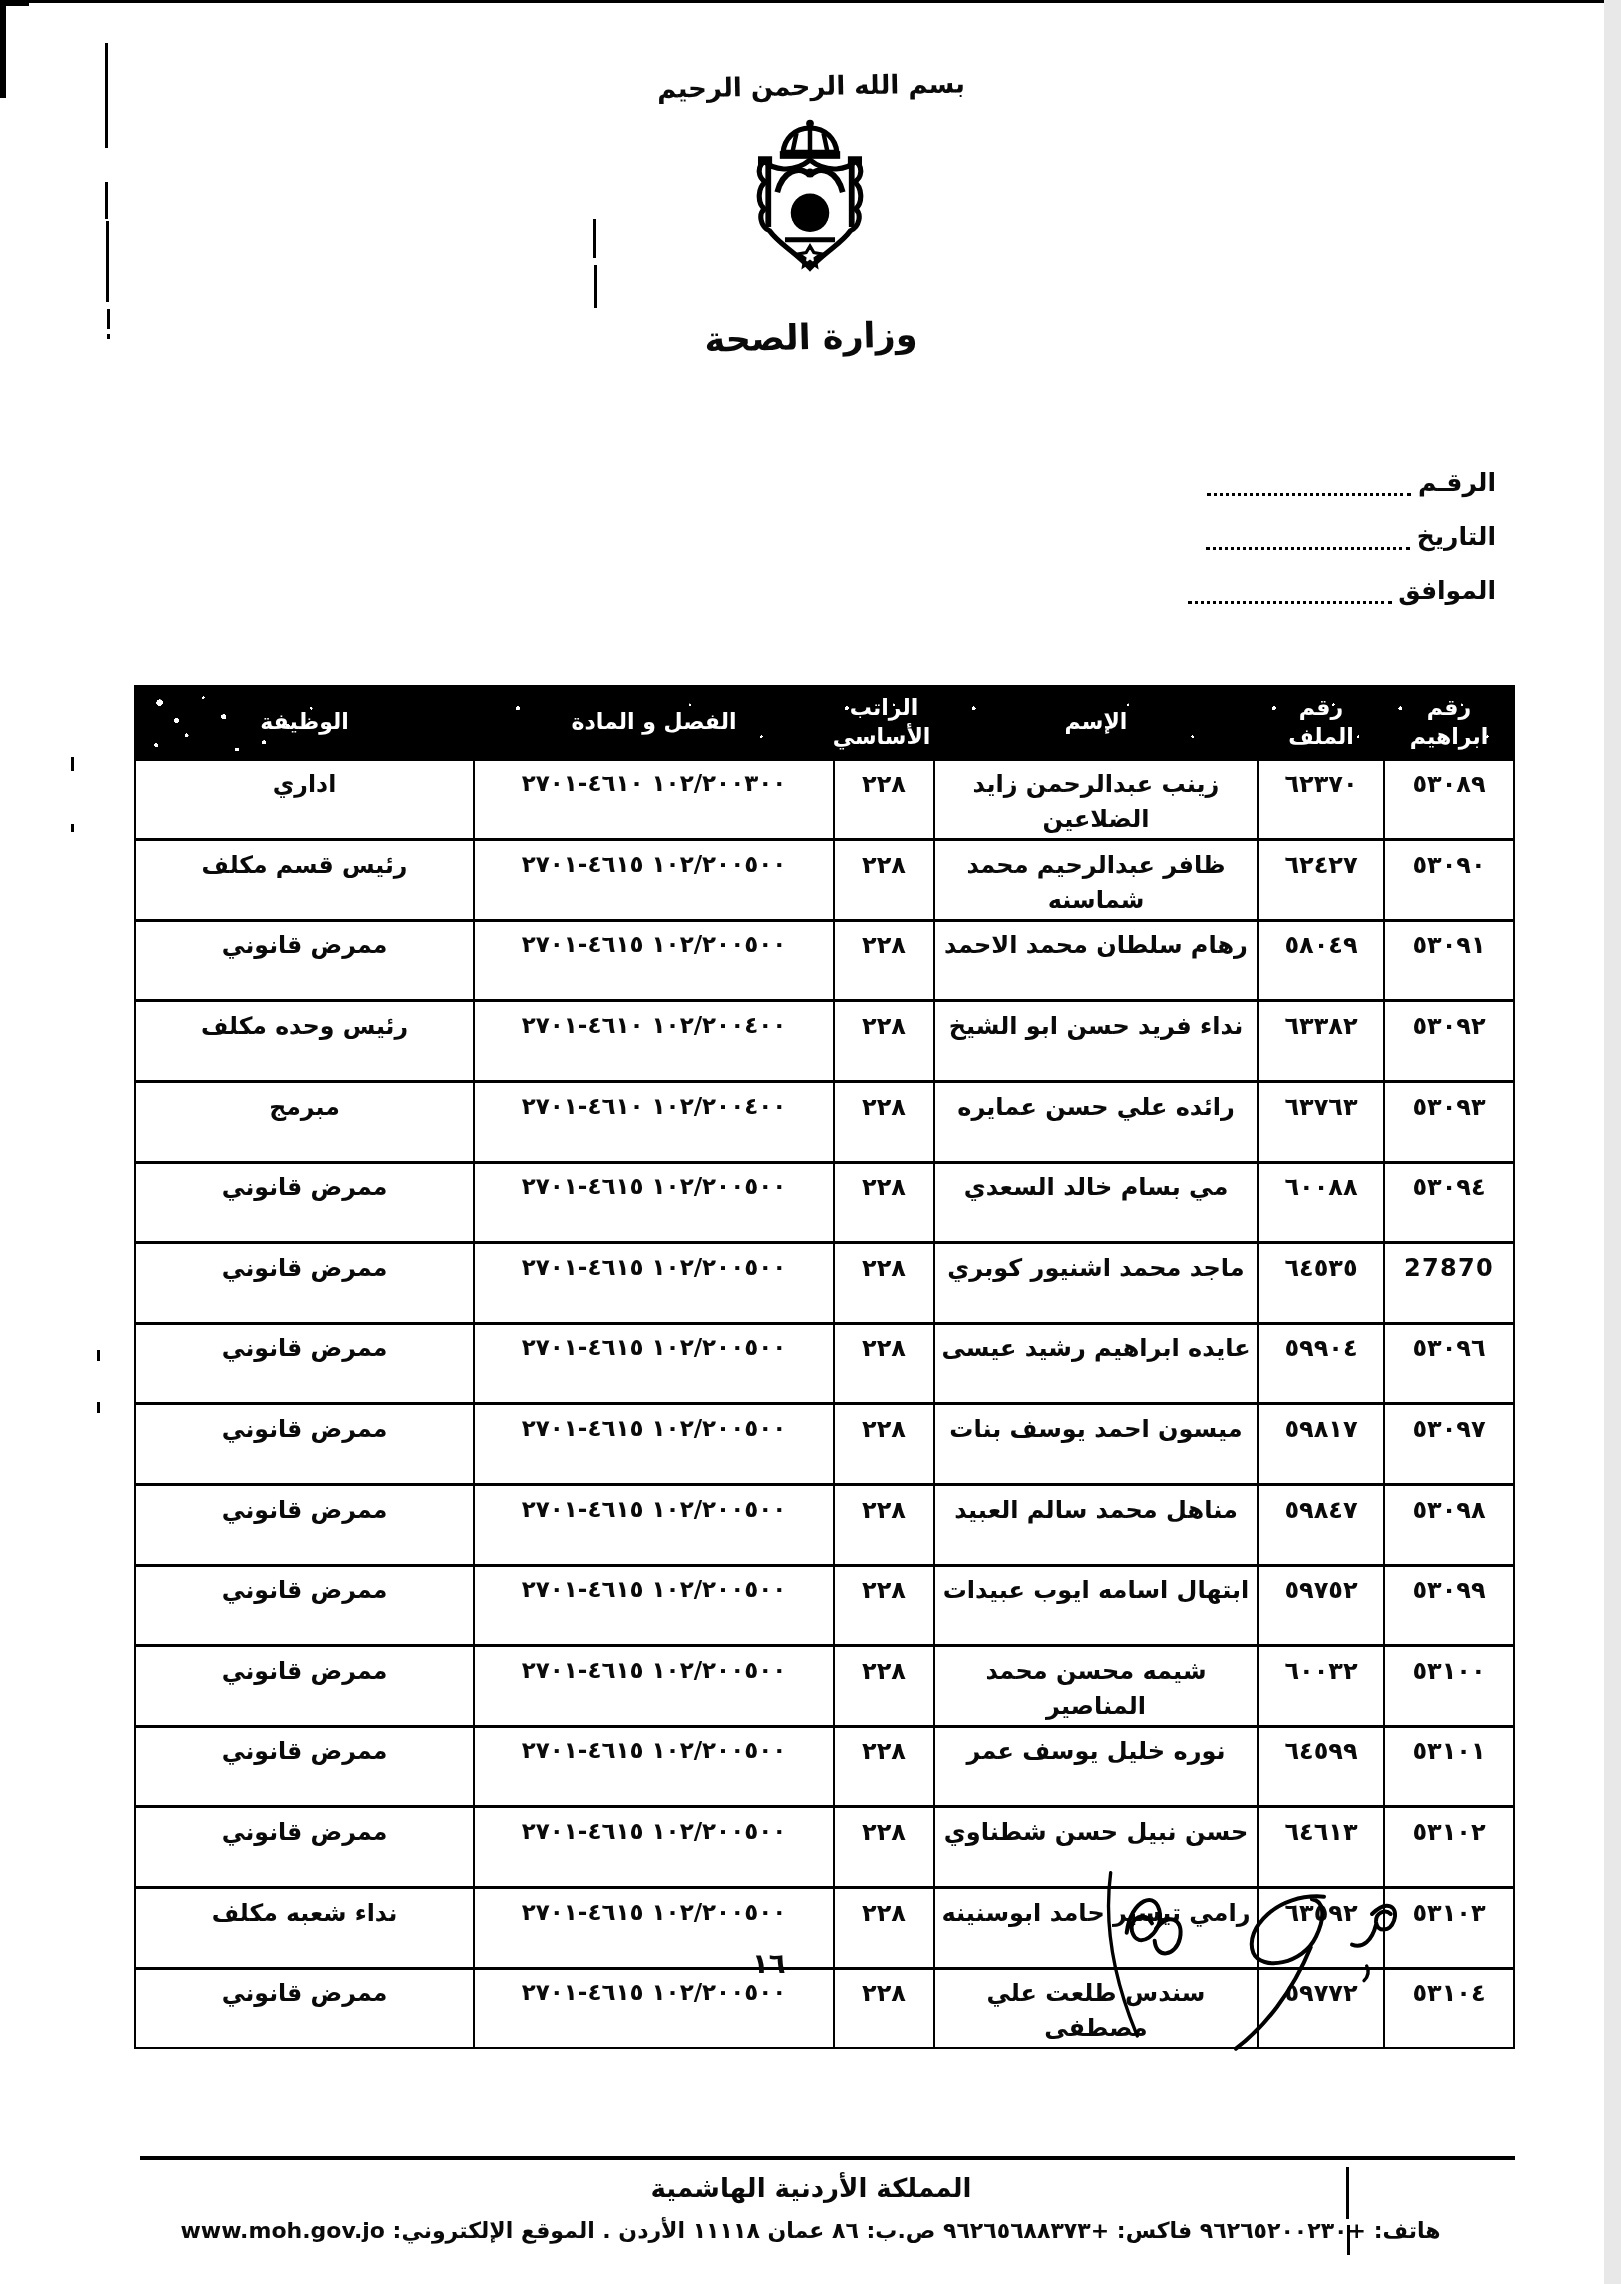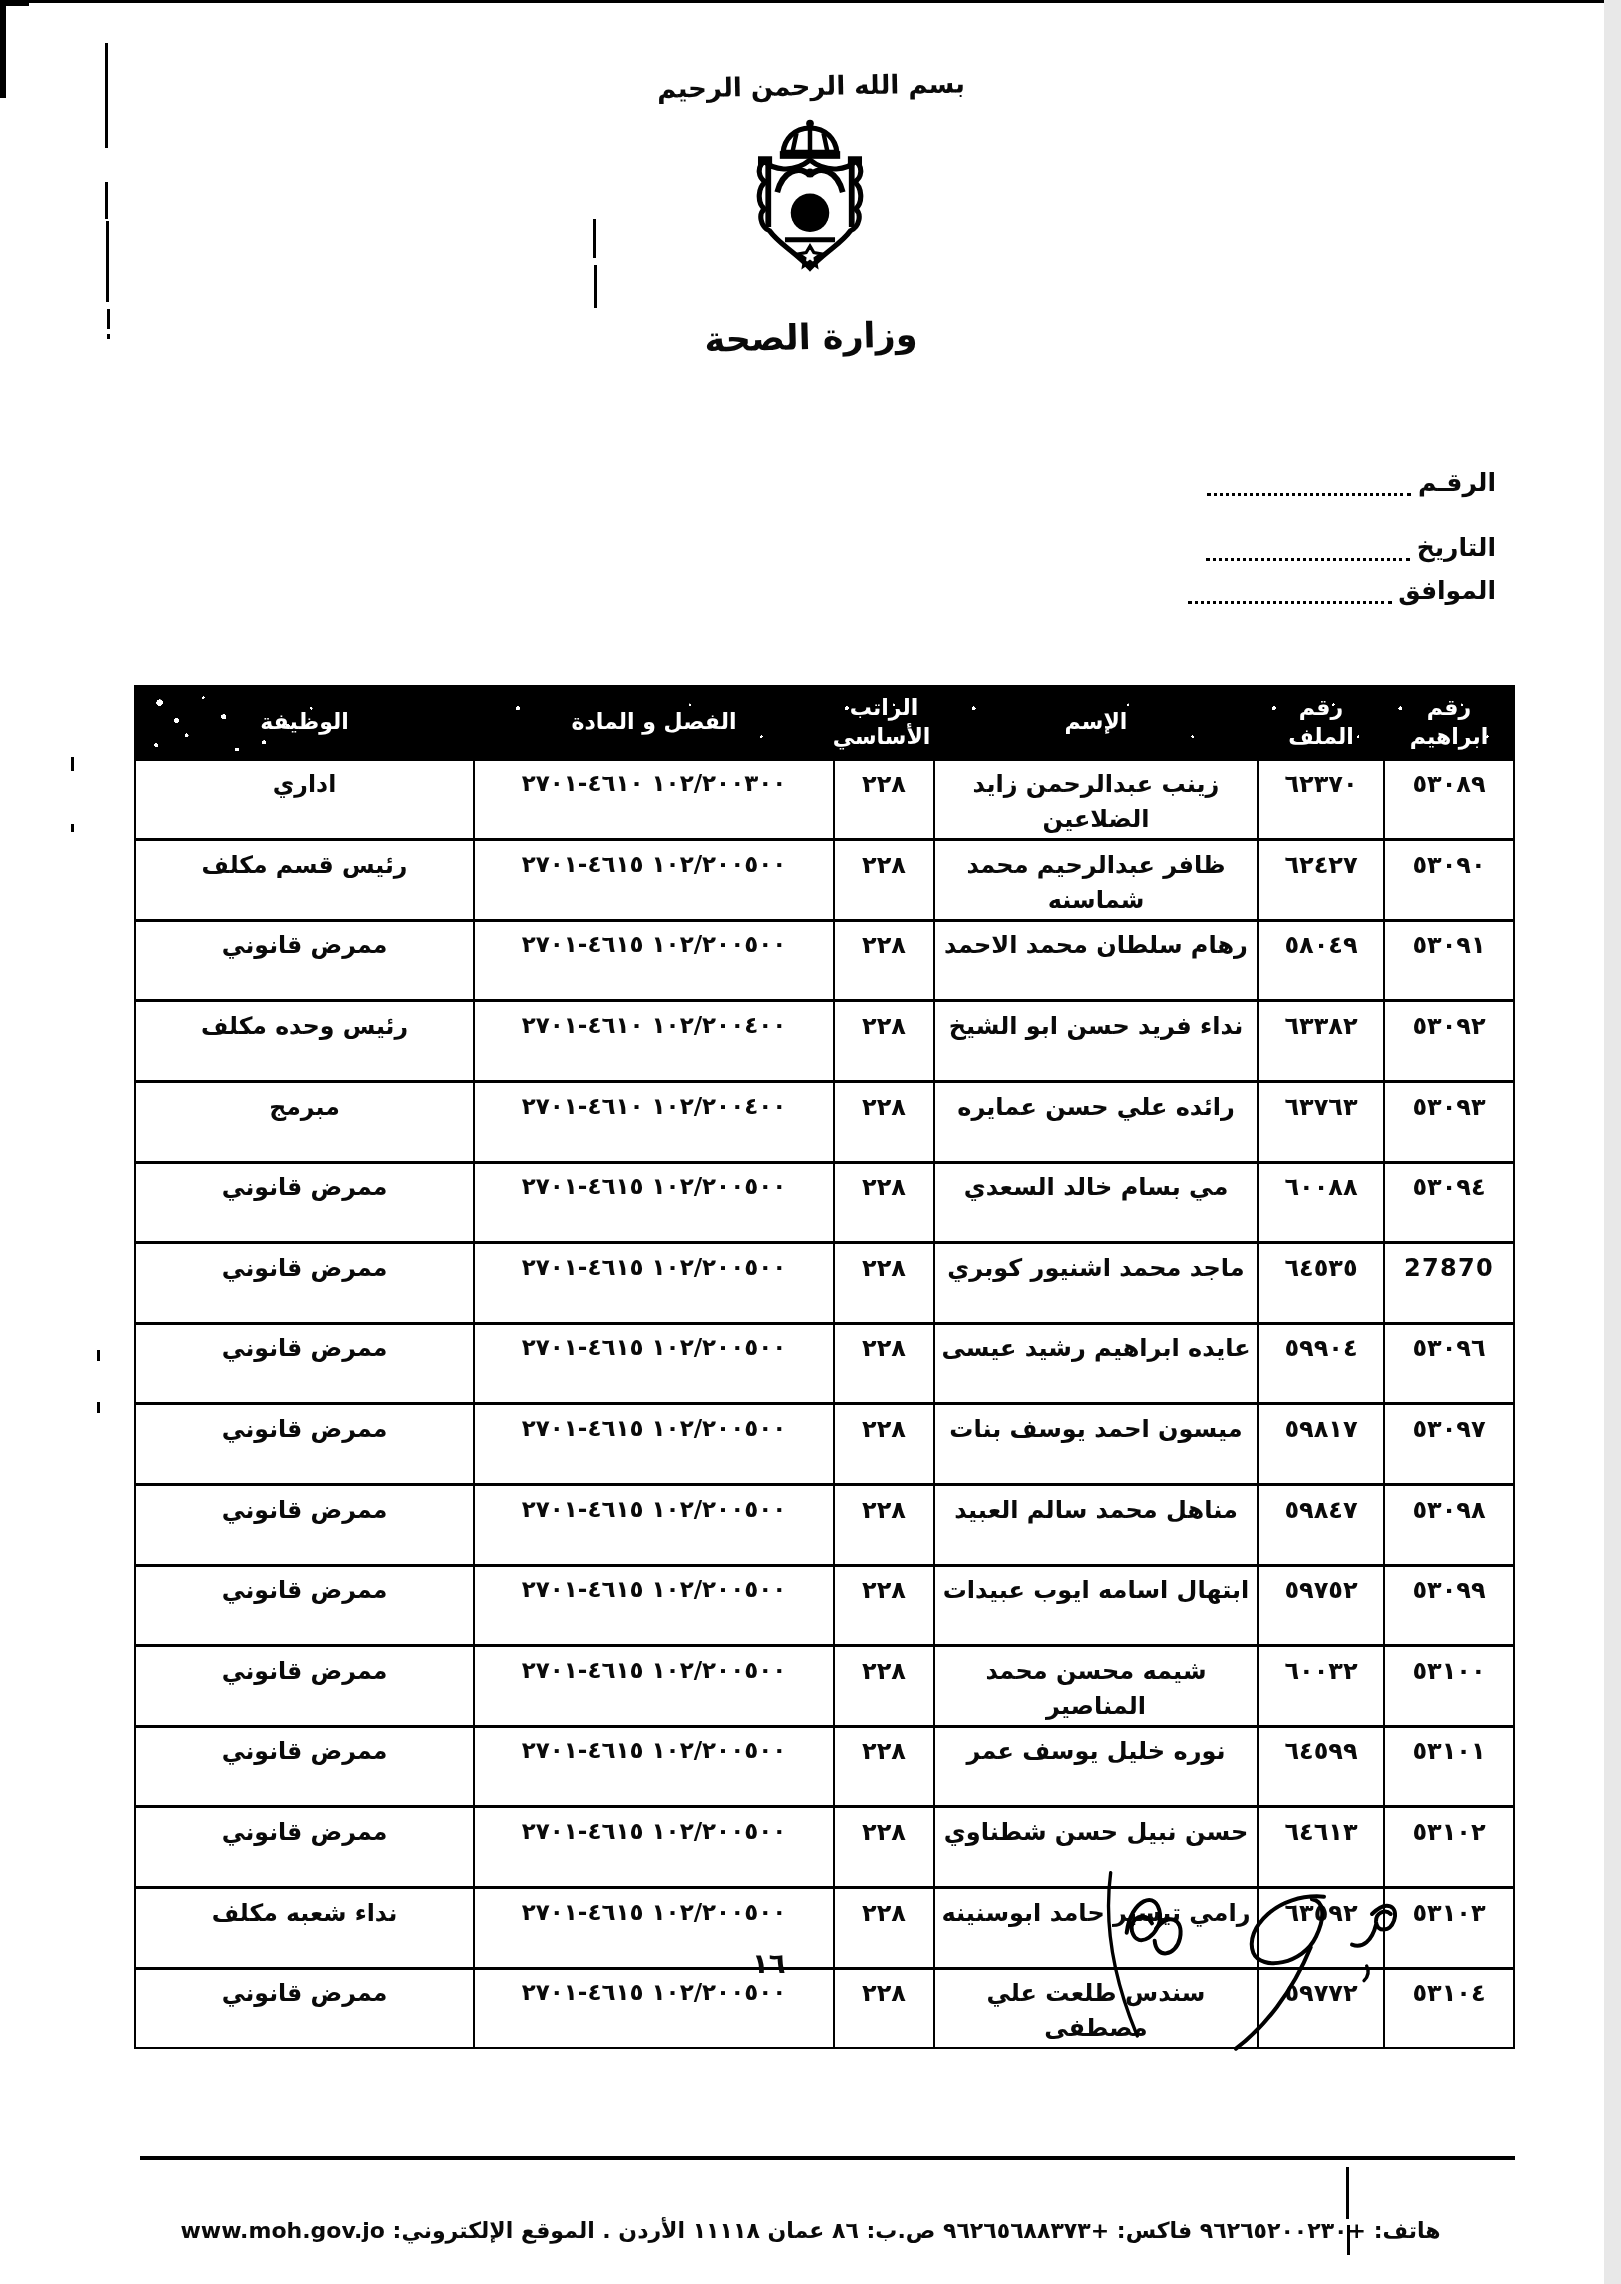--- a/index.html
+++ b/index.html
@@ -34,7 +34,7 @@
   }
   .ref-label{font-size:25px;font-weight:bold;line-height:1.1;white-space:nowrap;}
   .ref-dots{width:204px;height:30px;border-bottom:3.3px dotted #000;}
-  .ref-1{top:459px;text-align:center;} .ref-2{top:524px;justify-content:space-between;} .ref-3{top:567px;}
+  .ref-1{top:459px;text-align:center;} .ref-2{top:513px;justify-content:space-between;} .ref-3{top:567px;}
   
   table.roster{
     position:absolute;left:134px;top:685px;

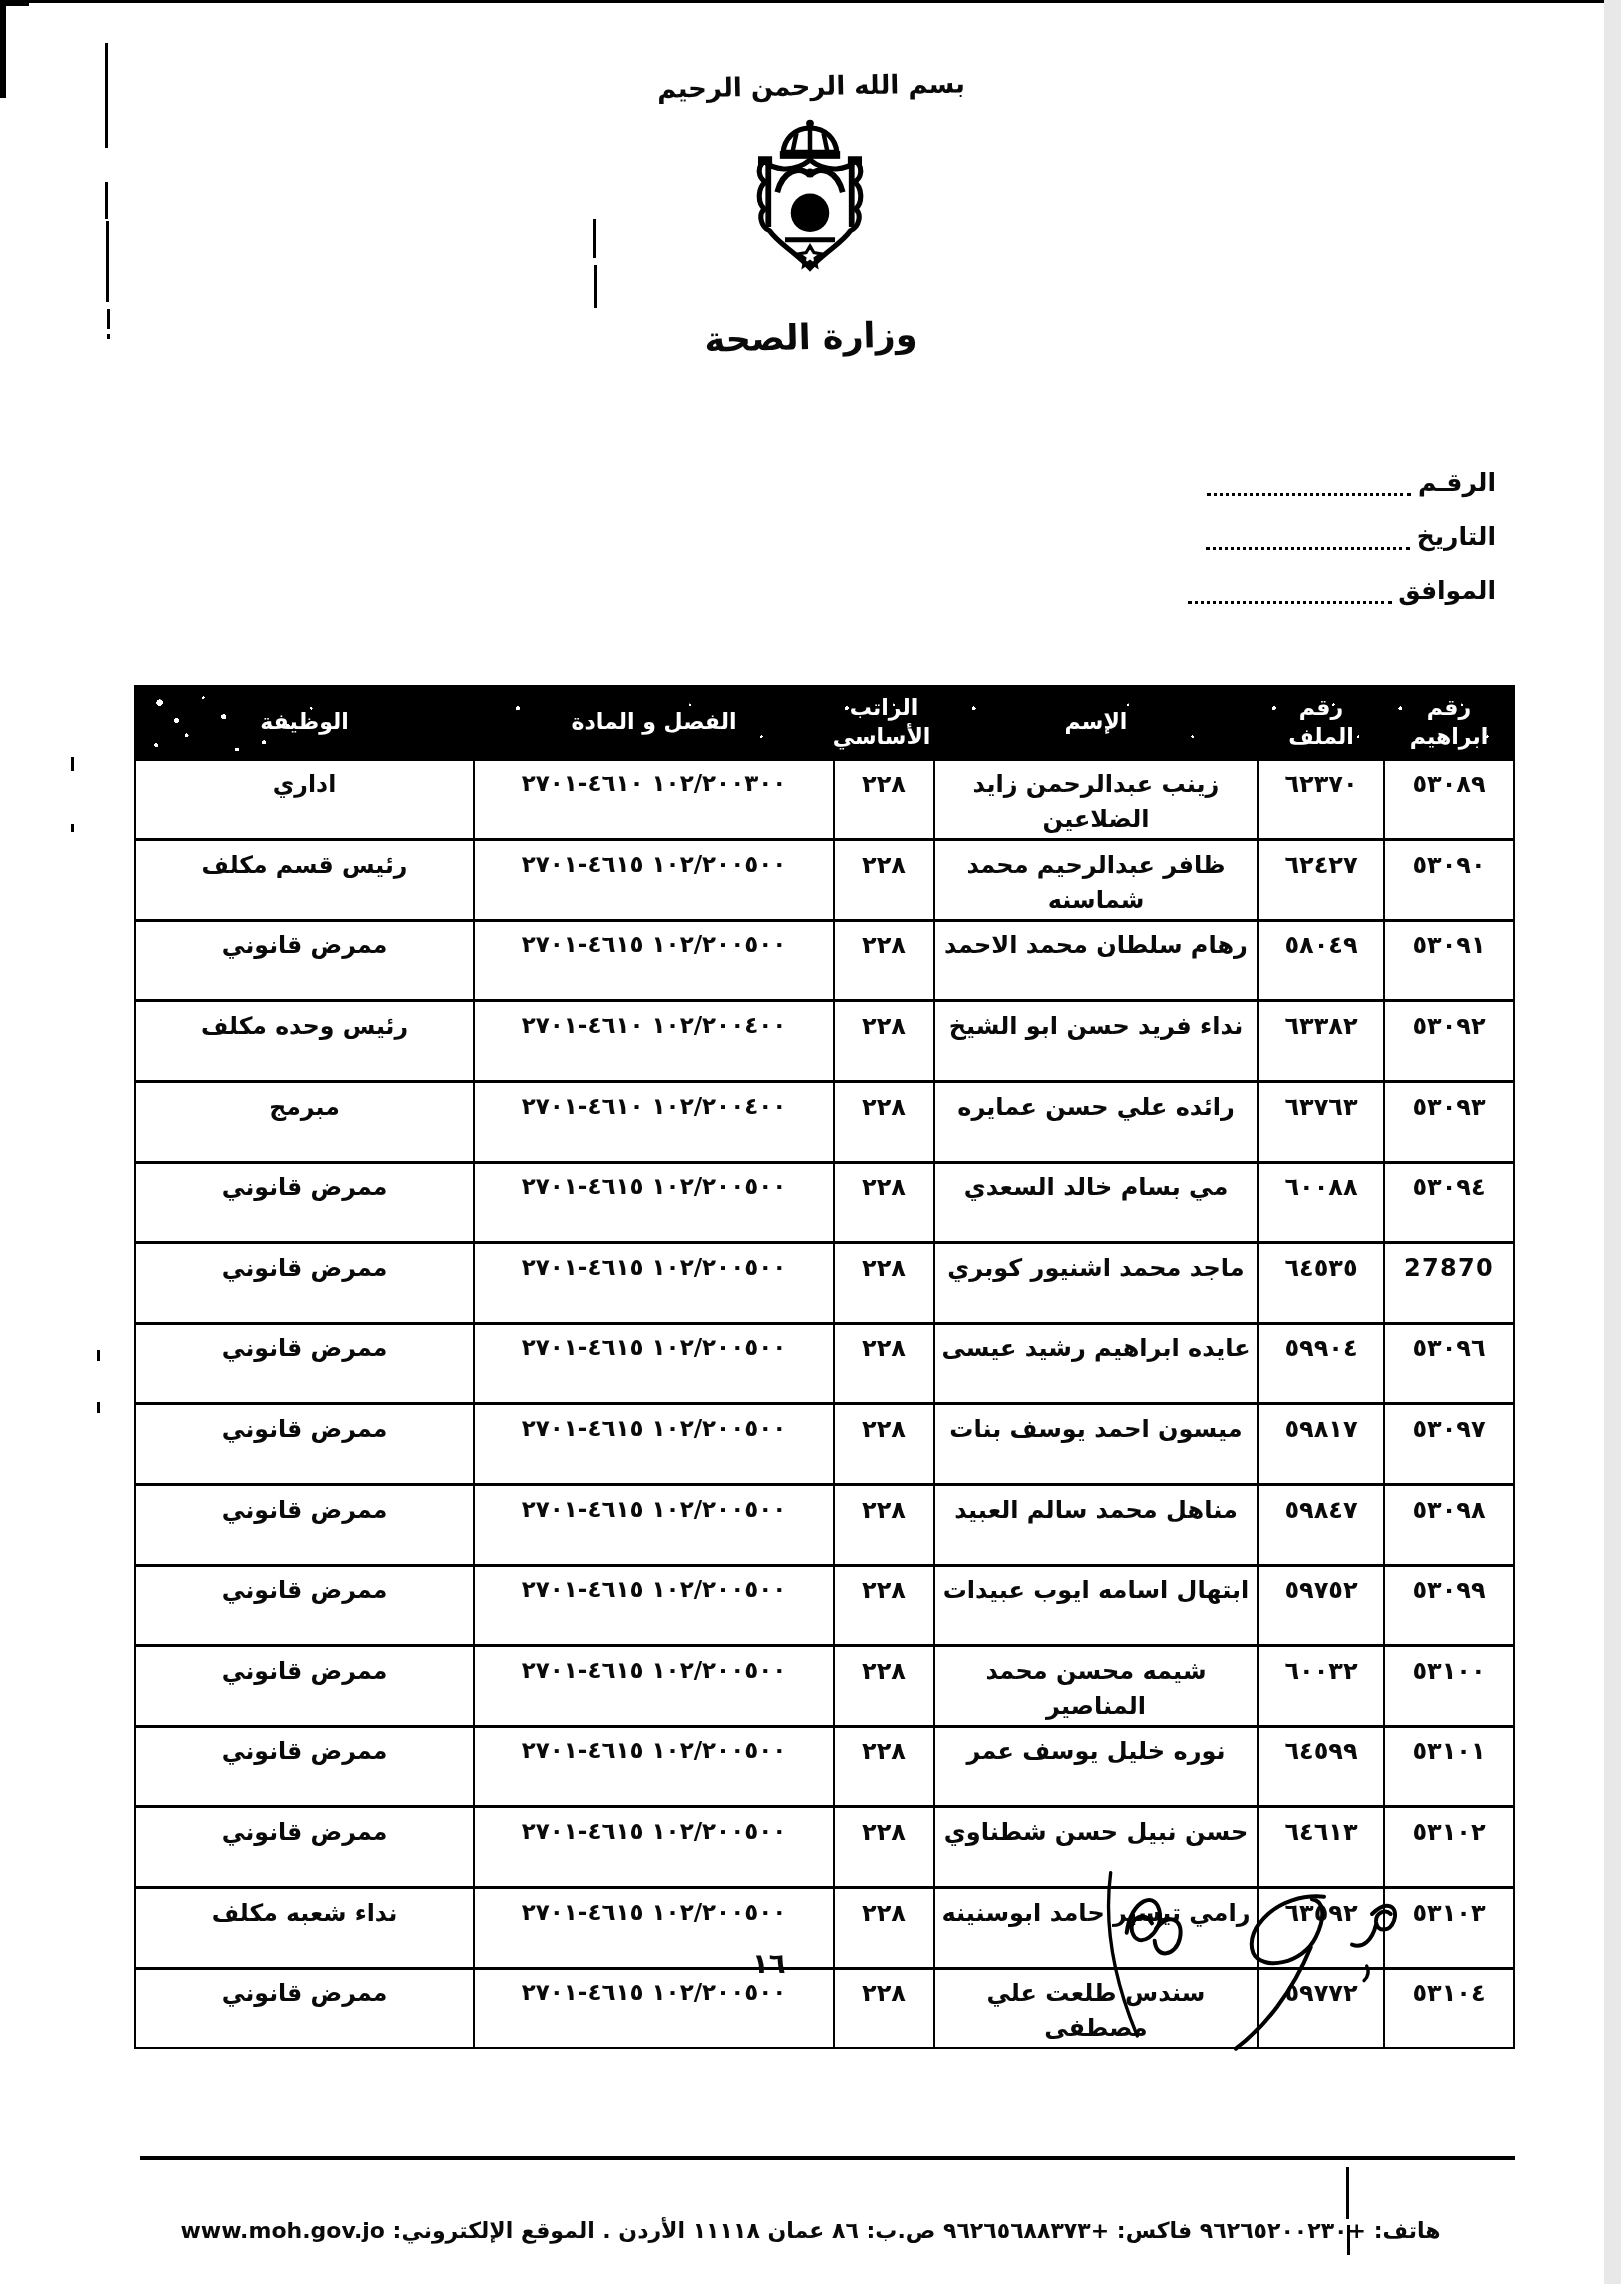--- a/index.html
+++ b/index.html
@@ -340,6 +340,7 @@
   </svg>
 
   <div class="footer-rule"></div>
+  <div class="footer-kingdom">المملكة الأردنية الهاشمية</div>
   <div class="footer-contact">هاتف: +٩٦٢٦٥٢٠٠٢٣٠ فاكس: +٩٦٢٦٥٦٨٨٣٧٣ ص.ب: ٨٦ عمان ١١١١٨ الأردن . الموقع الإلكتروني: www.moh.gov.jo</div>
 
 </div>

